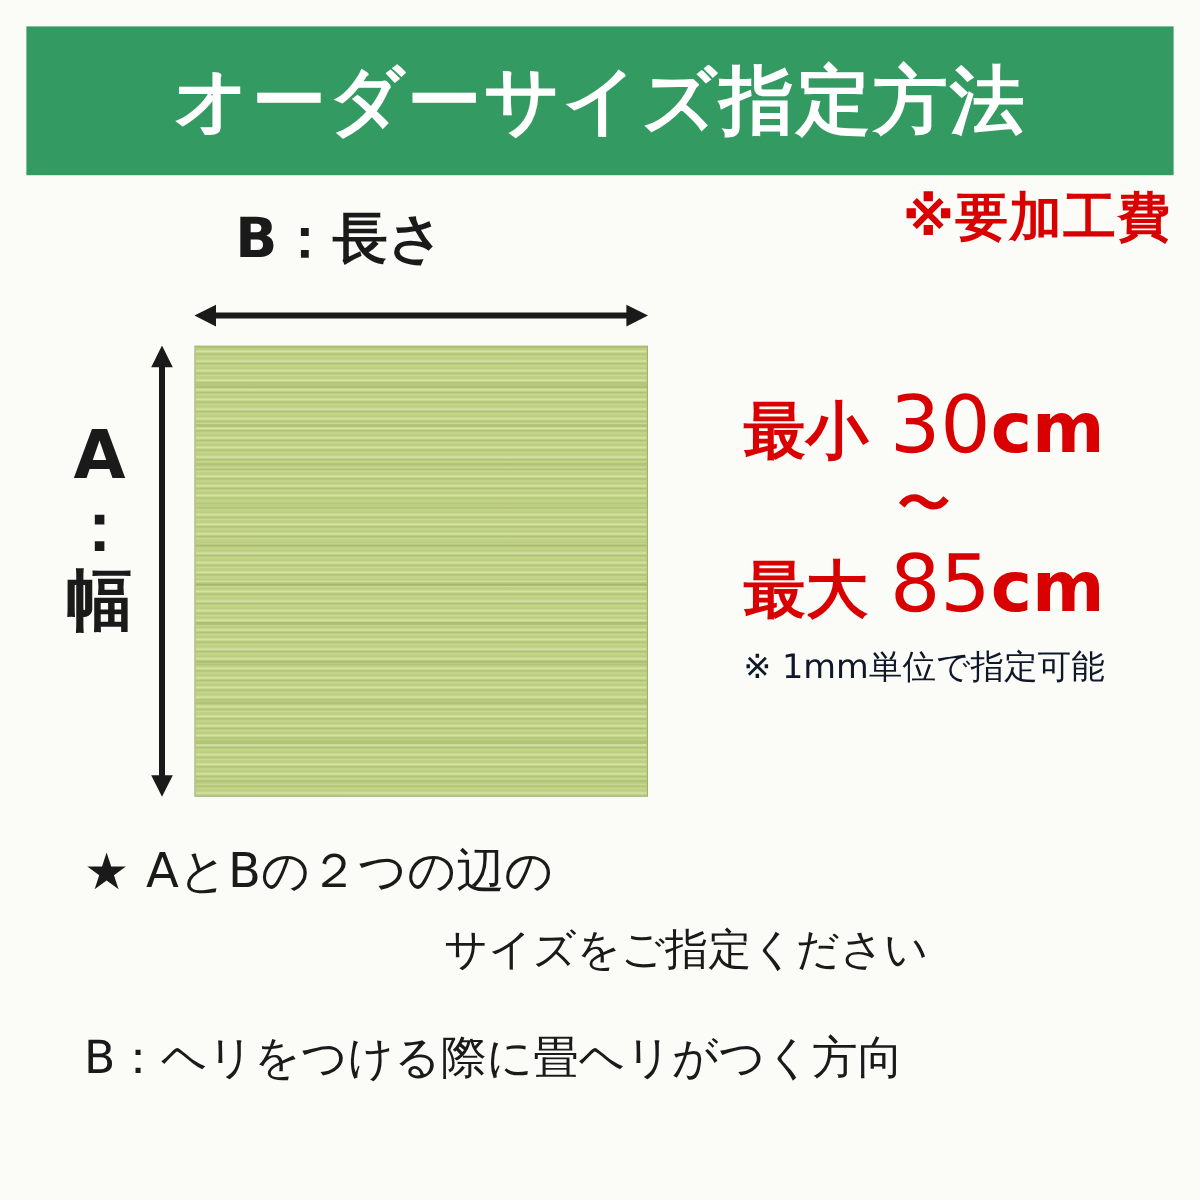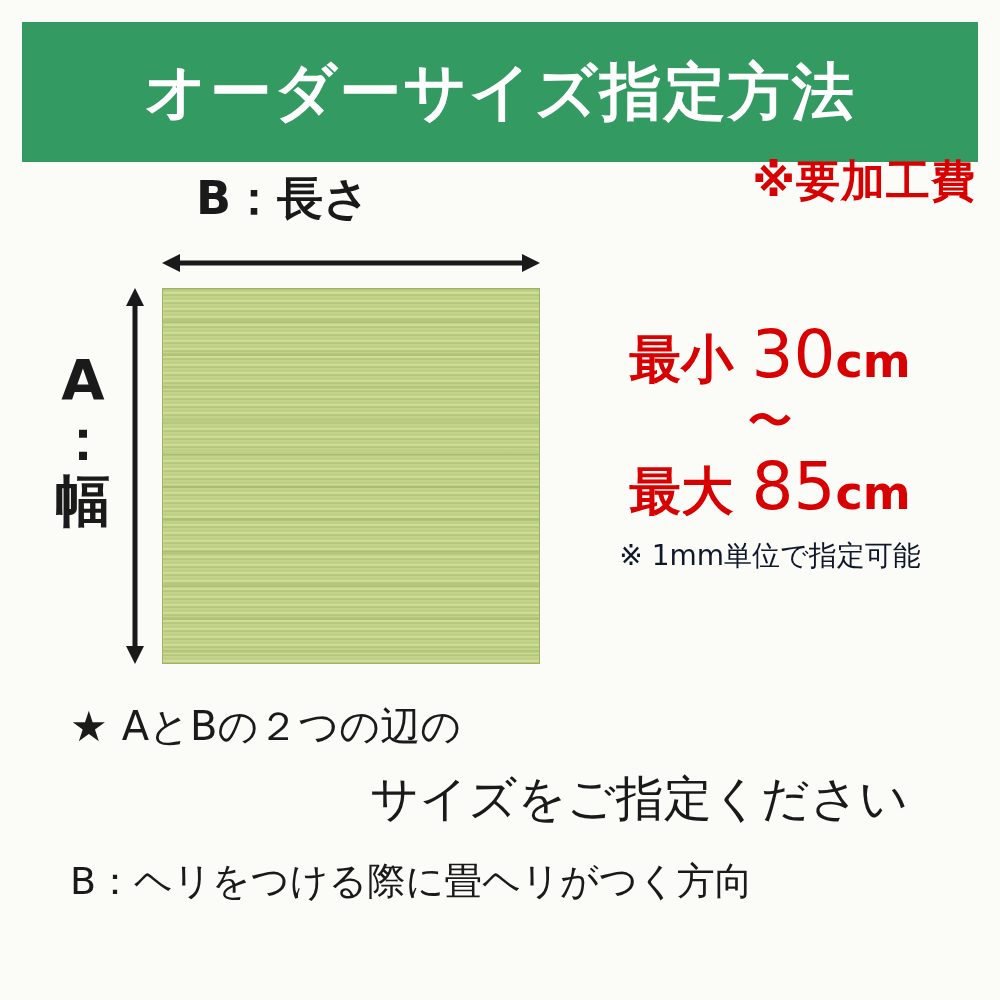--- a/index.html
+++ b/index.html
@@ -26,7 +26,7 @@
     left: 22px;
     top: 22px;
     width: 956px;
-    height: 140px;
+    height: 124px;
     background: #339a62;
     display: flex;
     align-items: center;

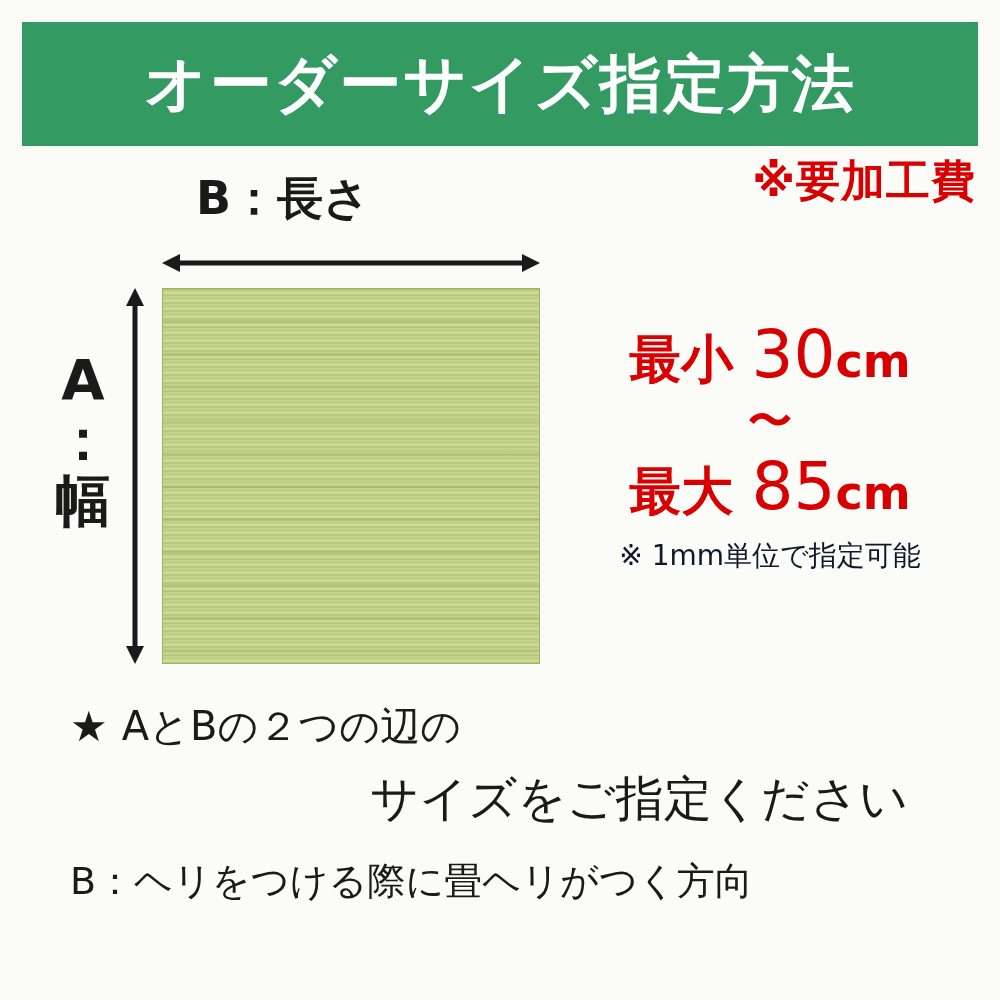--- a/index.html
+++ b/index.html
@@ -157,7 +157,7 @@
     font-weight: normal;
   }
   .spec-line .unit {
-    font-size: 46px;
+    font-size: 58px;
     font-weight: bold;
   }
   .spec-tilde {

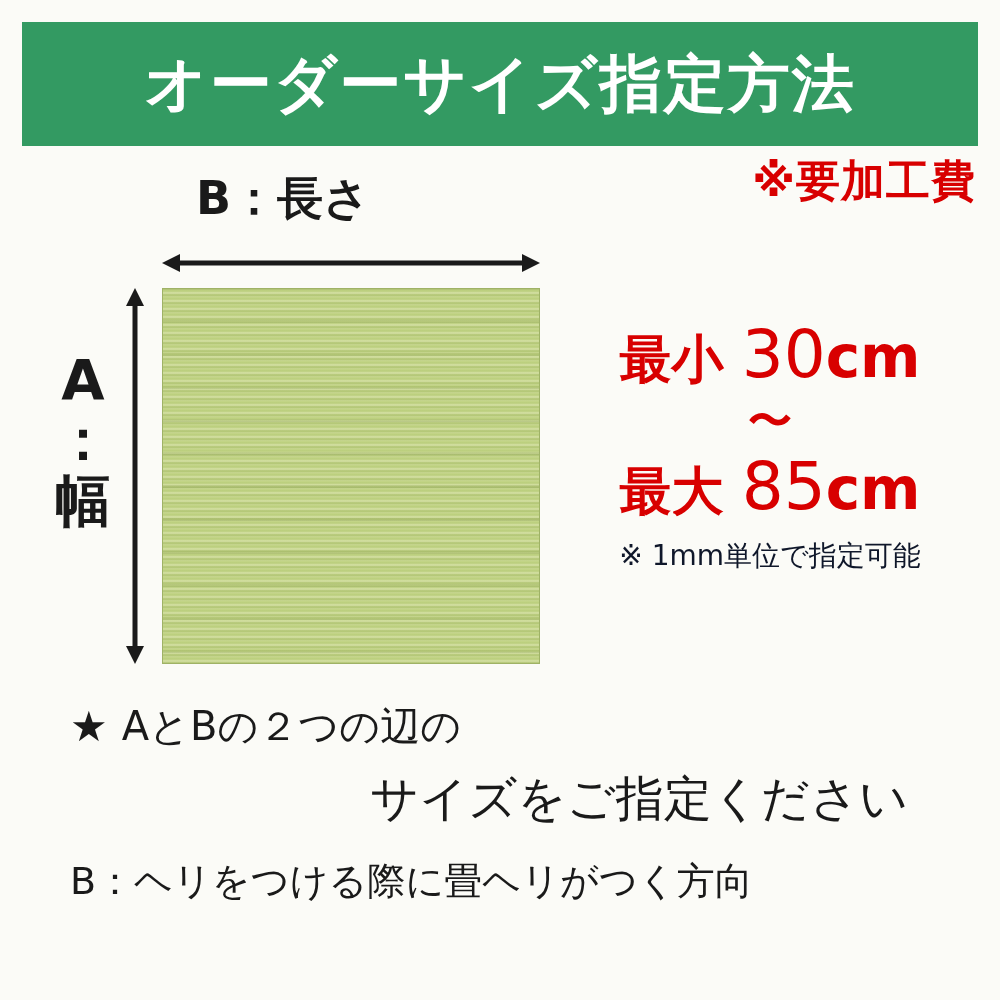--- a/index.html
+++ b/index.html
@@ -198,7 +198,7 @@
   .bullet-row-2 {
     margin-top: 12px;
     padding-left: 300px;
-    font-size: 48px;
+    font-size: 36px;
     white-space: nowrap;
   }
 

